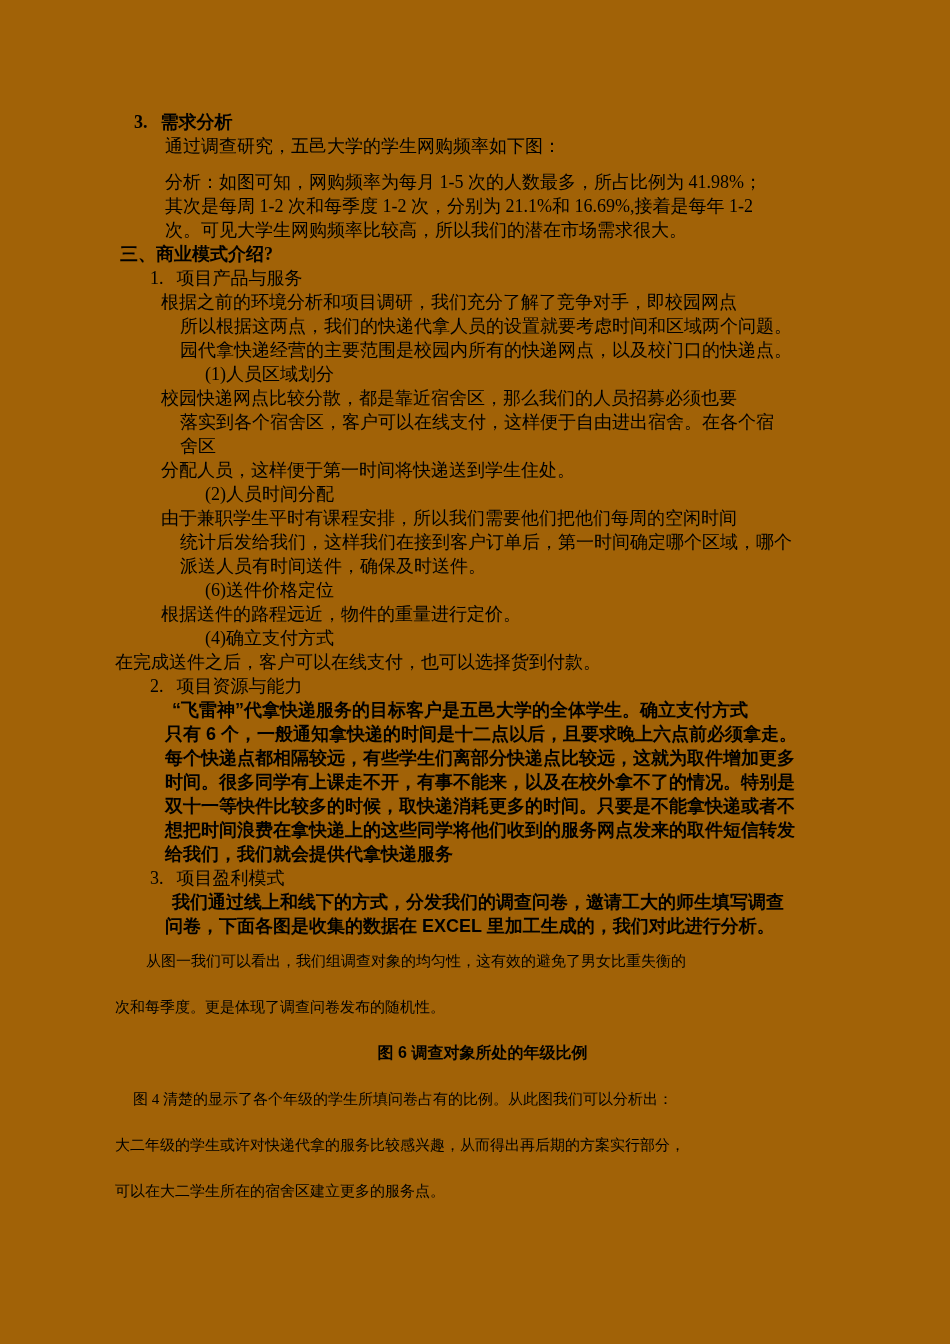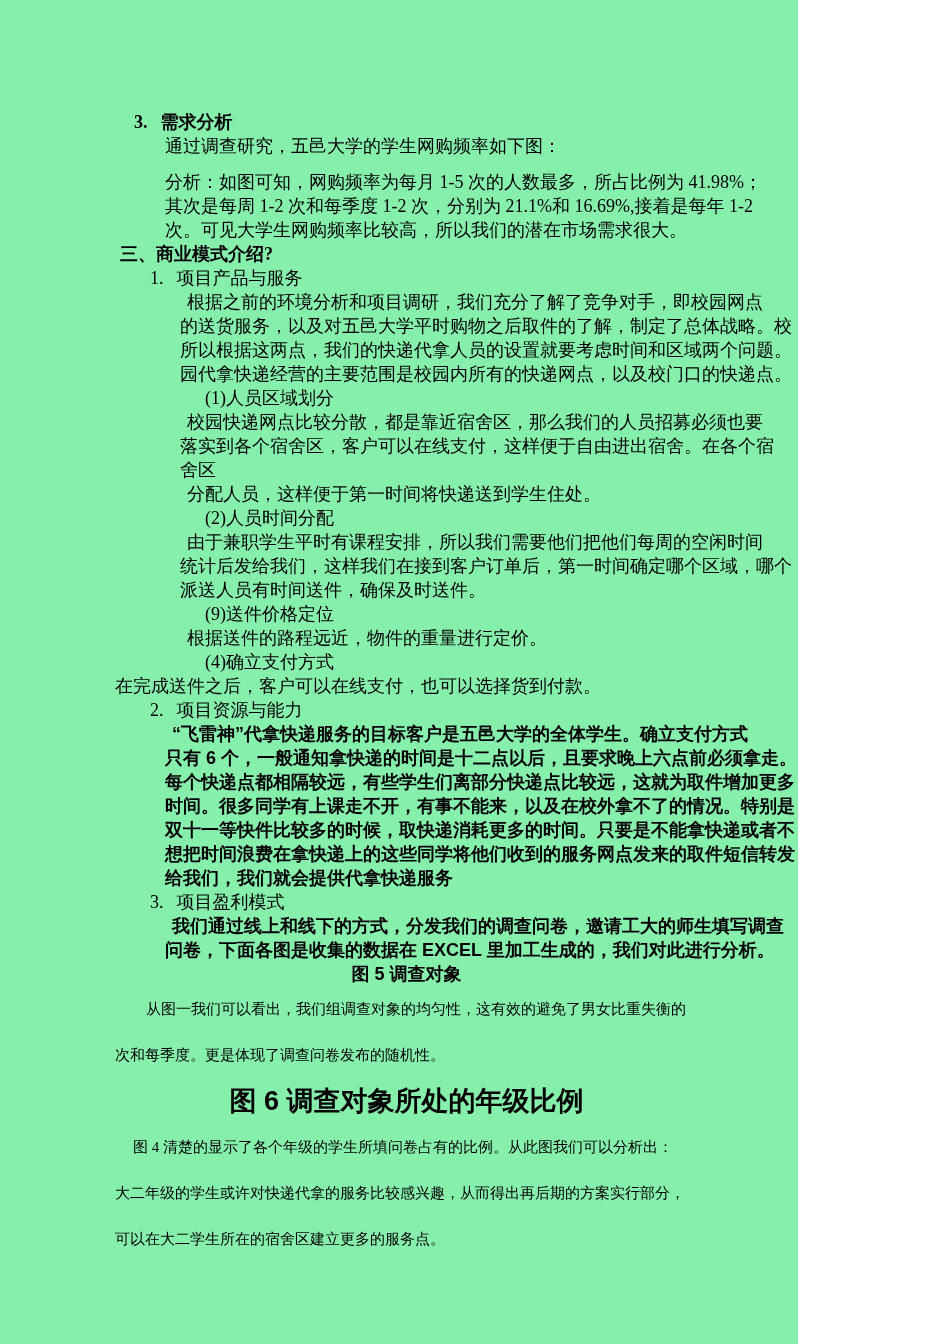--- a/index.html
+++ b/index.html
@@ -5,7 +5,7 @@
   * { margin:0; padding:0; box-sizing:border-box; }
   html,body { background:#ffffff; }
   .page {
-    width:798px; height:1344px; background:#86efac; color:#000;
+    width:950px; height:1344px; background:#a16207; color:#000;
     font-family:"Liberation Serif","DejaVu Serif",serif;
     overflow:hidden; position:relative;
   }

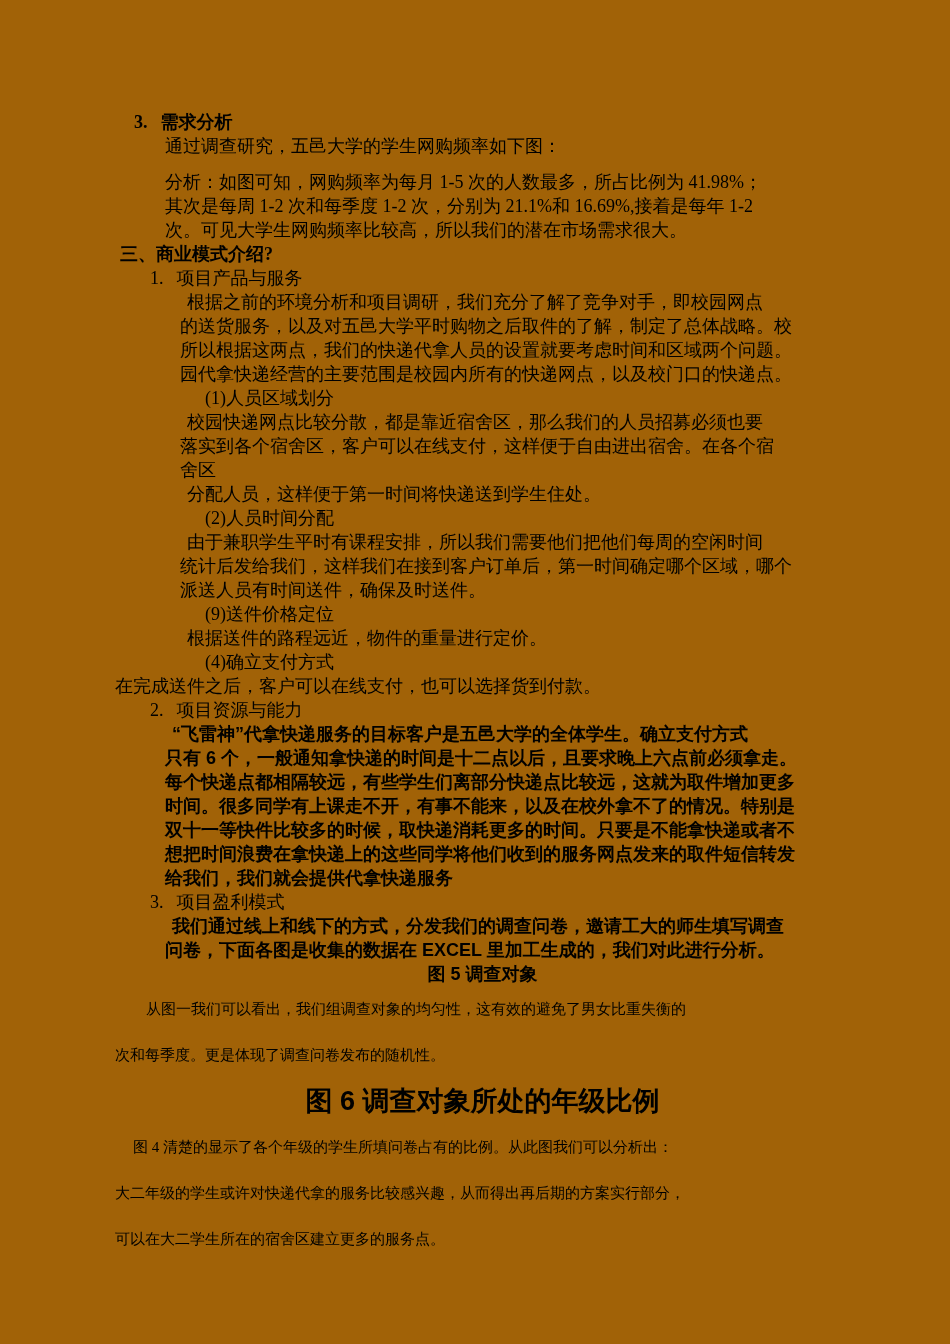--- a/index.html
+++ b/index.html
@@ -20,7 +20,7 @@
   .num { display:inline-block; margin-right:13px; }
   .ml5{margin-left:5px}.ml18{margin-left:18px}.ml19{margin-left:19px}.ml31{margin-left:31px}
   .ml35{margin-left:35px}.ml50{margin-left:50px}.ml57{margin-left:57px}.ml65{margin-left:65px}
-  .ml85{}.ml90{margin-left:90px}.ml101{margin-left:72px}
+  .ml85{}.ml90{margin-left:90px}.ml101{margin-left:46px}
 </style>
 </head>
 <body>

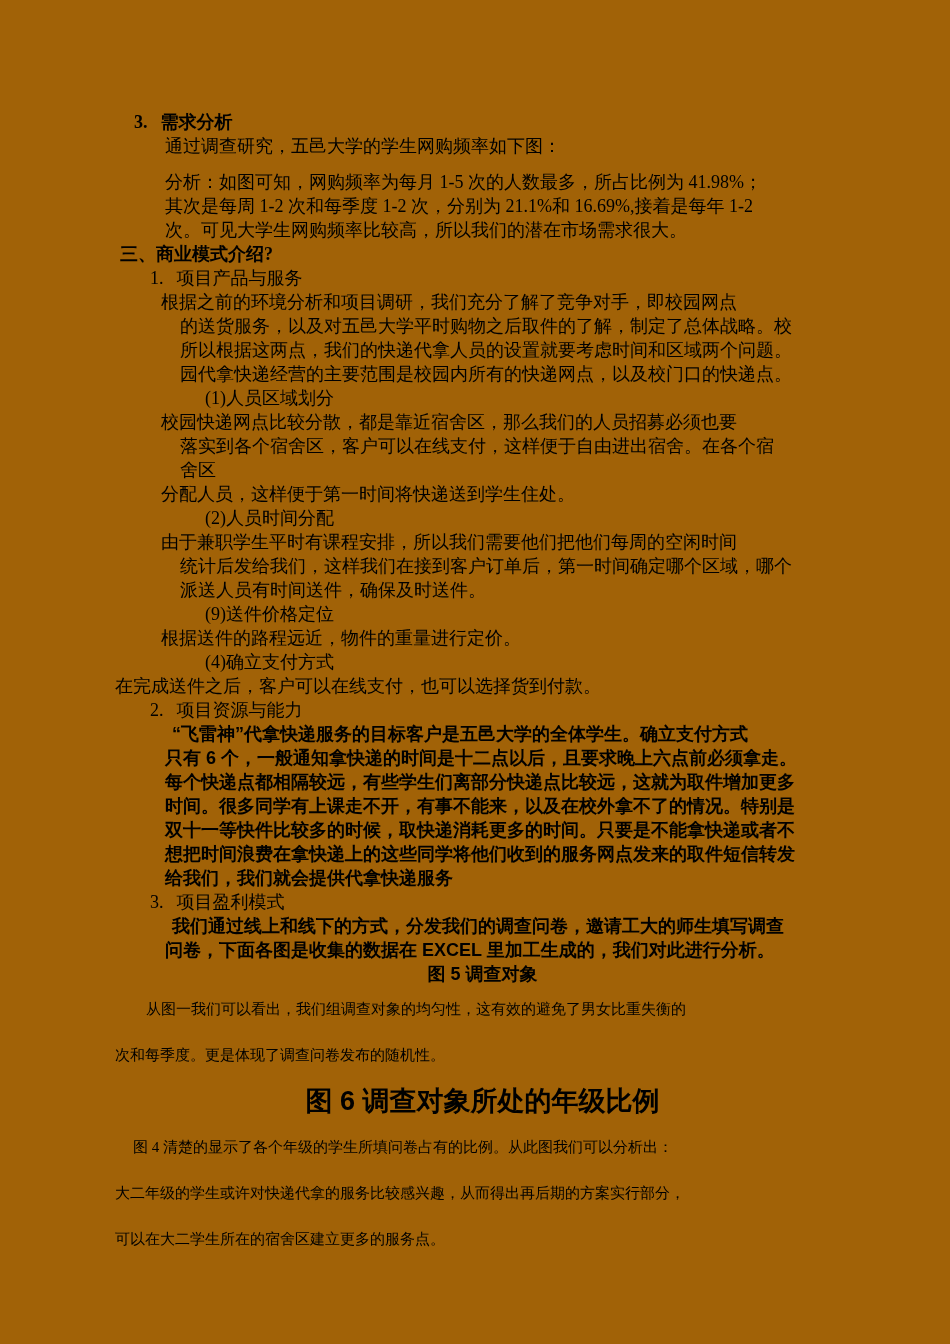--- a/index.html
+++ b/index.html
@@ -48,7 +48,6 @@
 
     <div>
       <div class="line ml101">根据之前的环境分析和项目调研，我们充分了解了竞争对手，即校园网点</div>
-      <div class="line ml65">的送货服务，以及对五邑大学平时购物之后取件的了解，制定了总体战略。校</div>
       <div class="line ml65">所以根据这两点，我们的快递代拿人员的设置就要考虑时间和区域两个问题。</div>
       <div class="line ml65">园代拿快递经营的主要范围是校园内所有的快递网点，以及校门口的快递点。</div>
     </div>

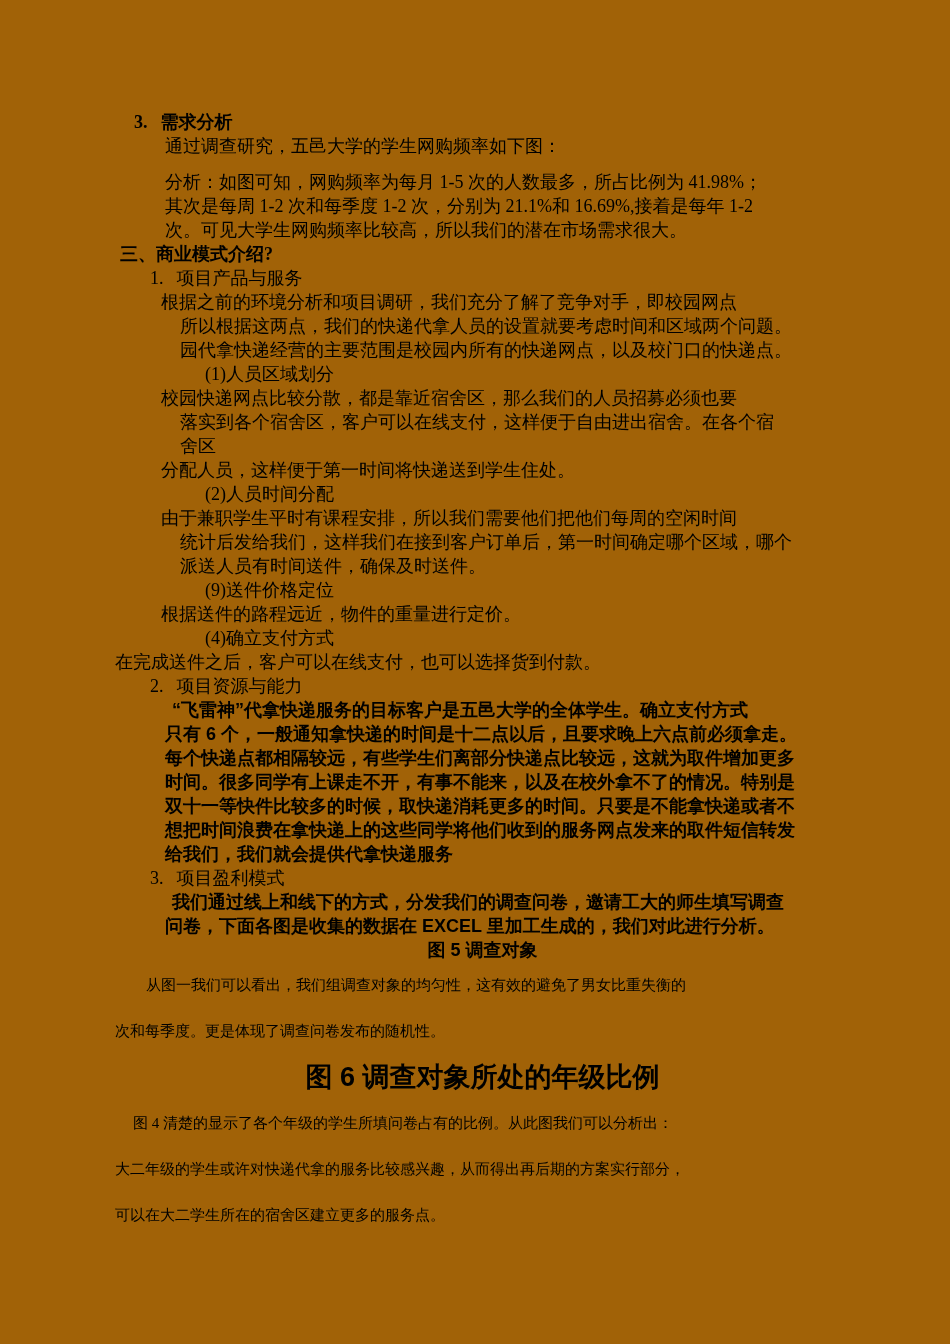--- a/index.html
+++ b/index.html
@@ -69,7 +69,7 @@
       <div class="line ml65">派送人员有时间送件，确保及时送件。</div>
     </div>
 
-    <div class="line ml90">(9)送件价格定位</div>
+    <div class="line ml90">(6)送件价格定位</div>
     <div class="line ml101">根据送件的路程远近，物件的重量进行定价。</div>
 
     <div class="line ml90">(4)确立支付方式</div>

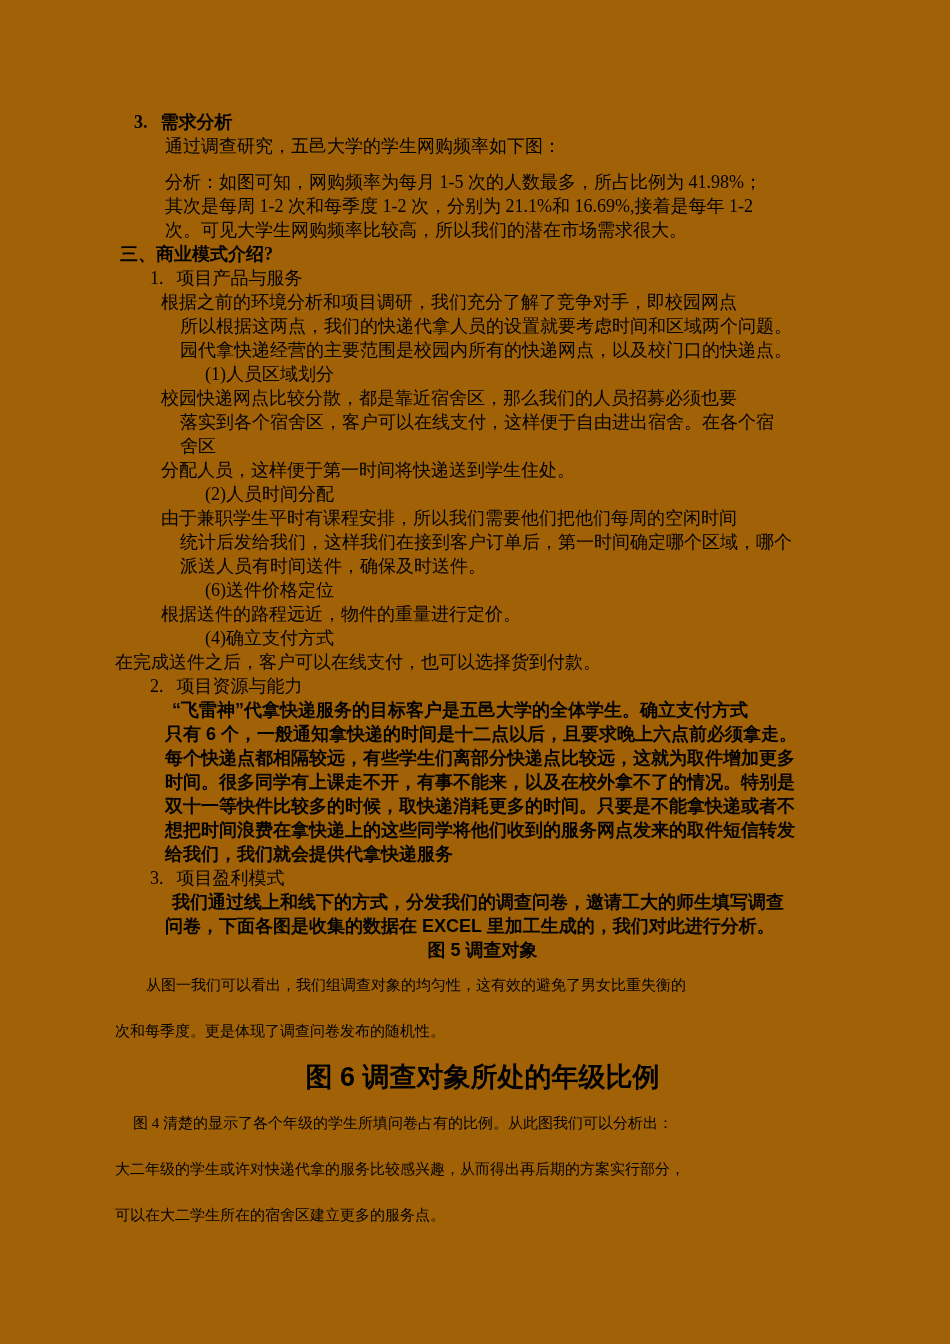--- a/index.html
+++ b/index.html
@@ -98,7 +98,6 @@
       <div class="line hei ml50">问卷，下面各图是收集的数据在 EXCEL 里加工生成的，我们对此进行分析。</div>
     </div>
 
-    <div class="line hei center">图 5 调查对象</div>
 
     <div>
       <div class="wide-line ml31">从图一我们可以看出，我们组调查对象的均匀性，这有效的避免了男女比重失衡的</div>

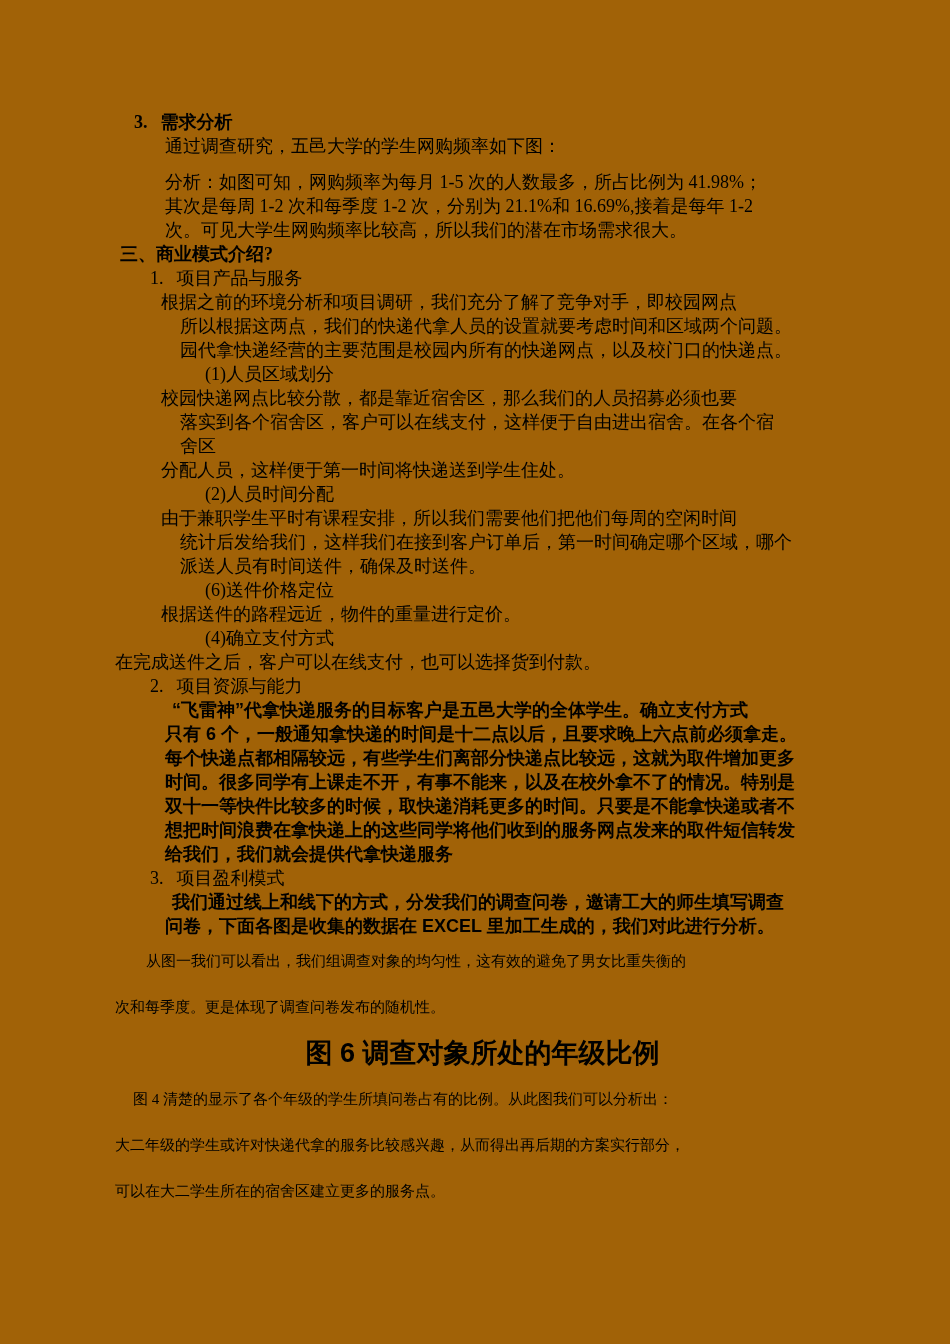--- a/index.html
+++ b/index.html
@@ -16,7 +16,7 @@
   .hei { font-family:"Liberation Sans","DejaVu Sans",sans-serif; font-weight:bold; }
   .center { text-align:center; }
   .gap-top { margin-top:12px; }
-  .fig6 { font-size:27px; }
+  .fig6 { font-size:16px; }
   .num { display:inline-block; margin-right:13px; }
   .ml5{margin-left:5px}.ml18{margin-left:18px}.ml19{margin-left:19px}.ml31{margin-left:31px}
   .ml35{margin-left:35px}.ml50{margin-left:50px}.ml57{margin-left:57px}.ml65{margin-left:65px}

